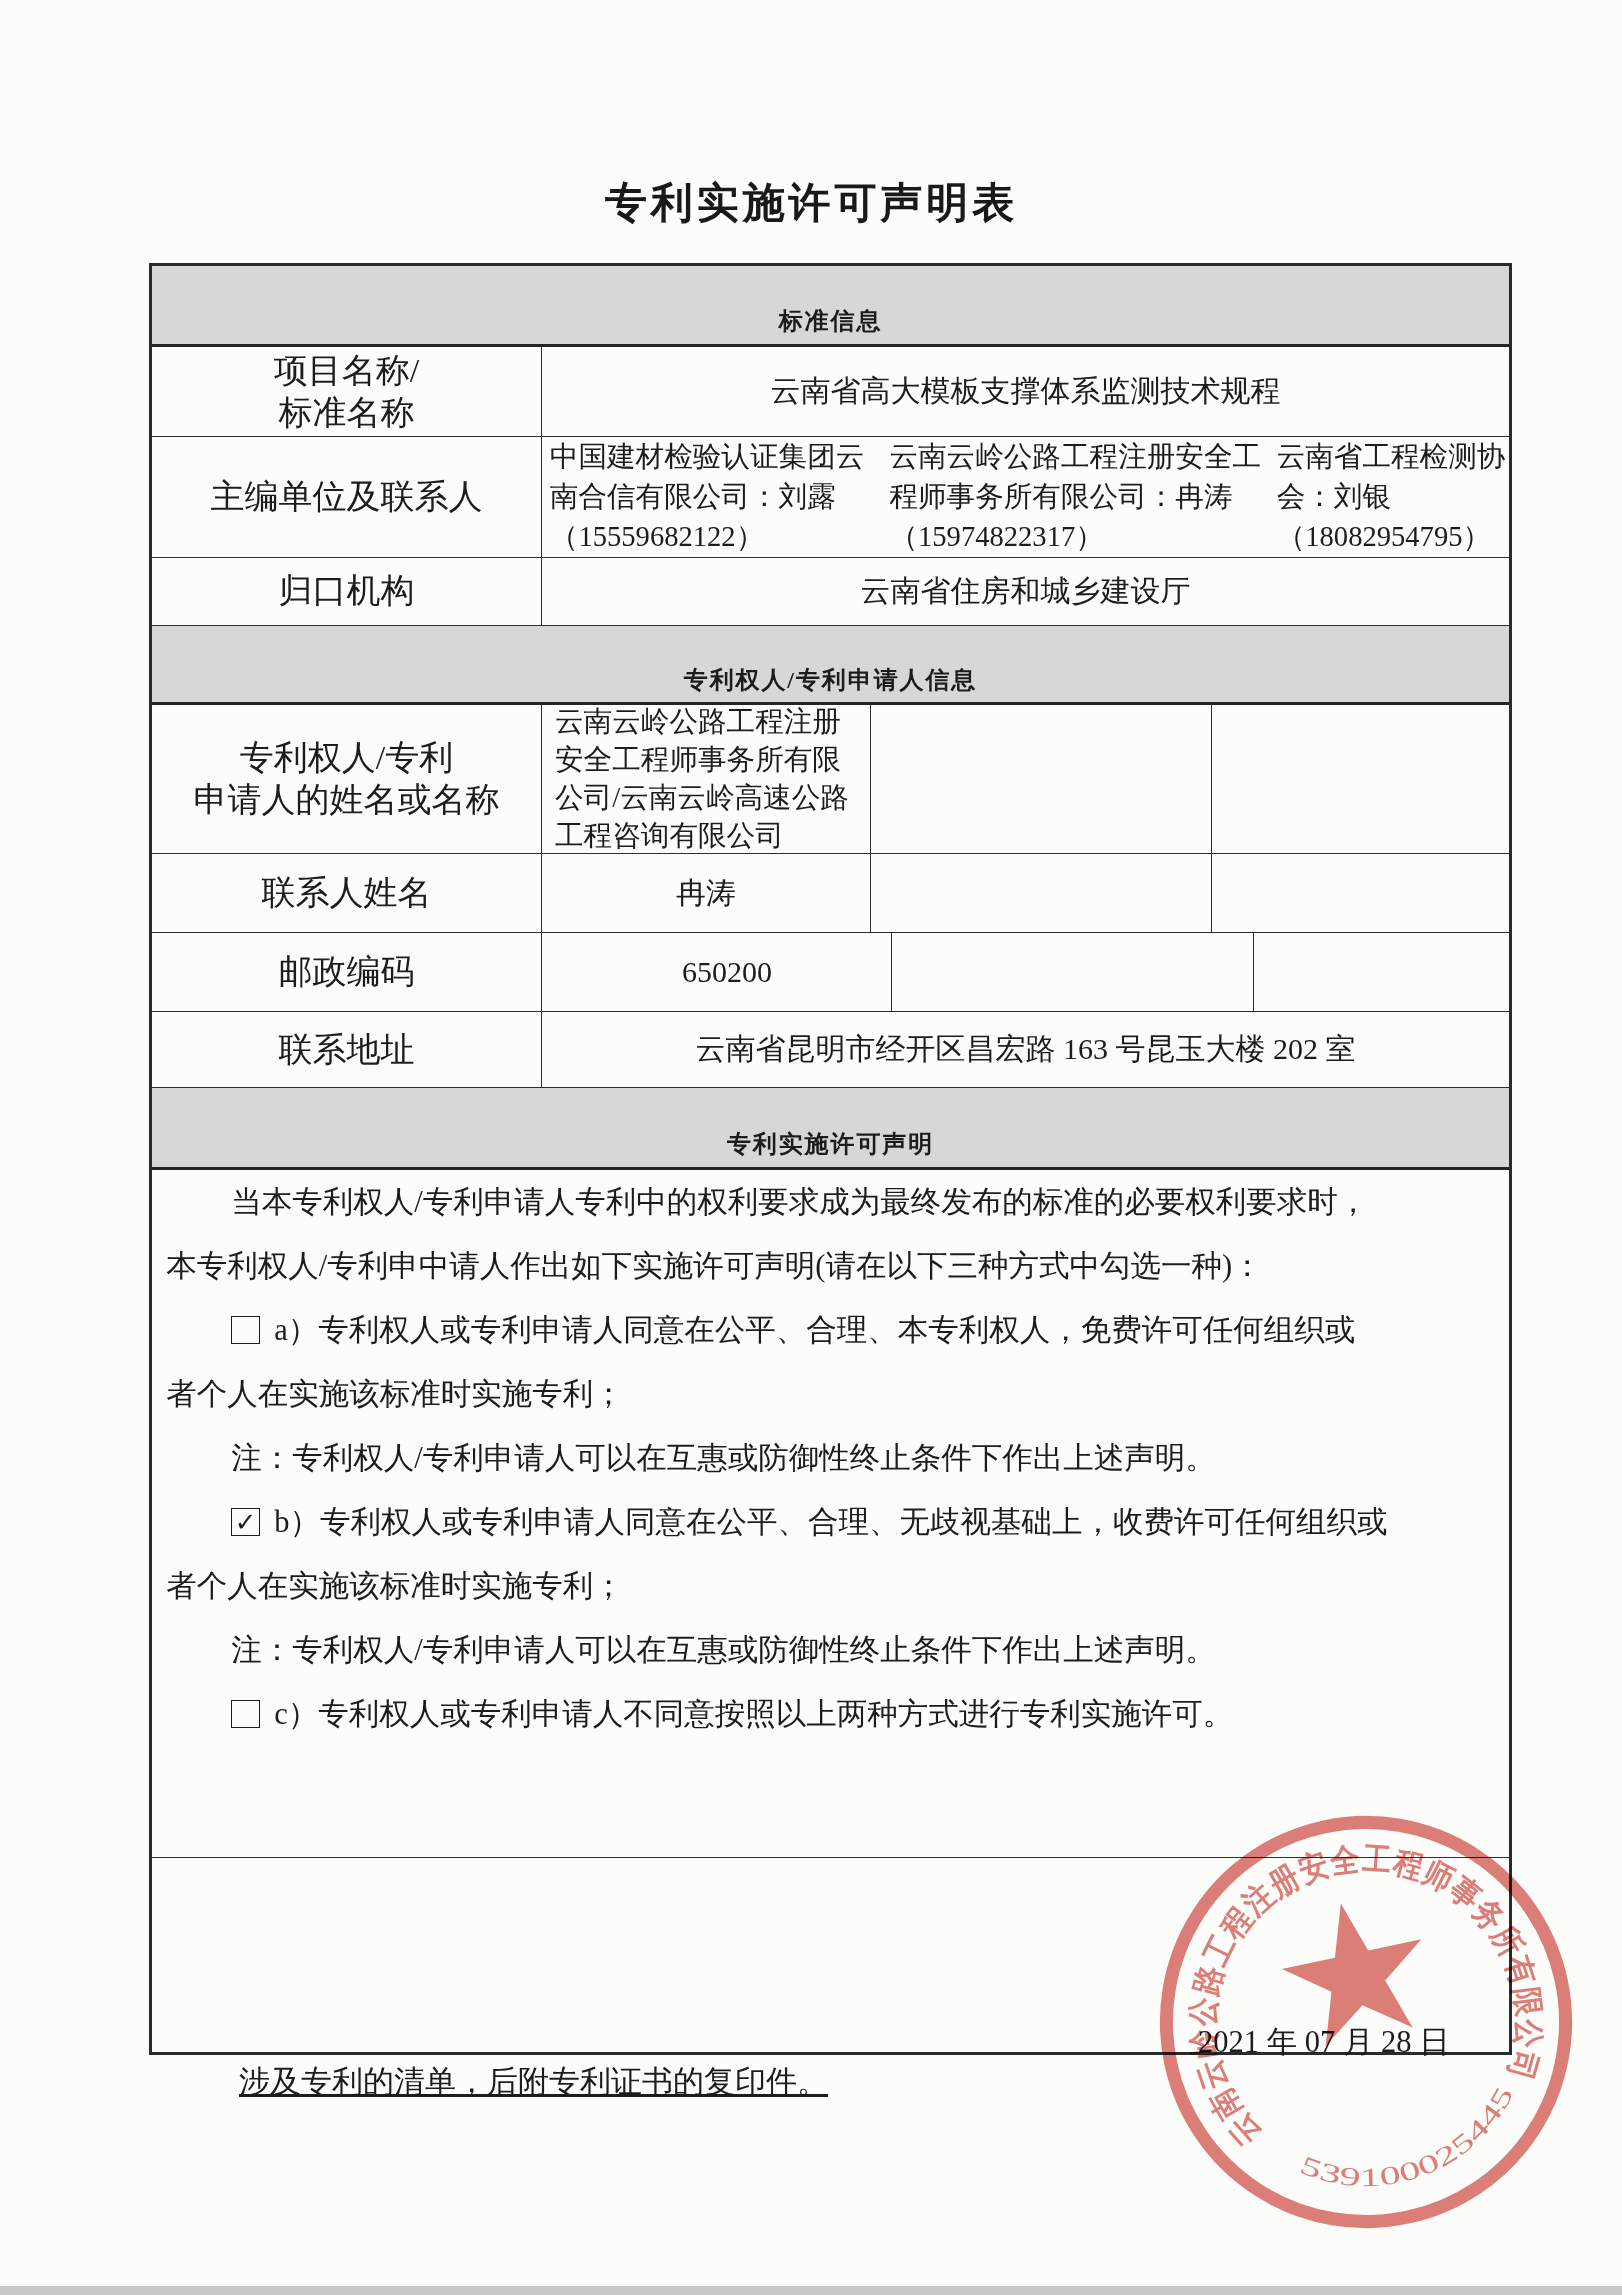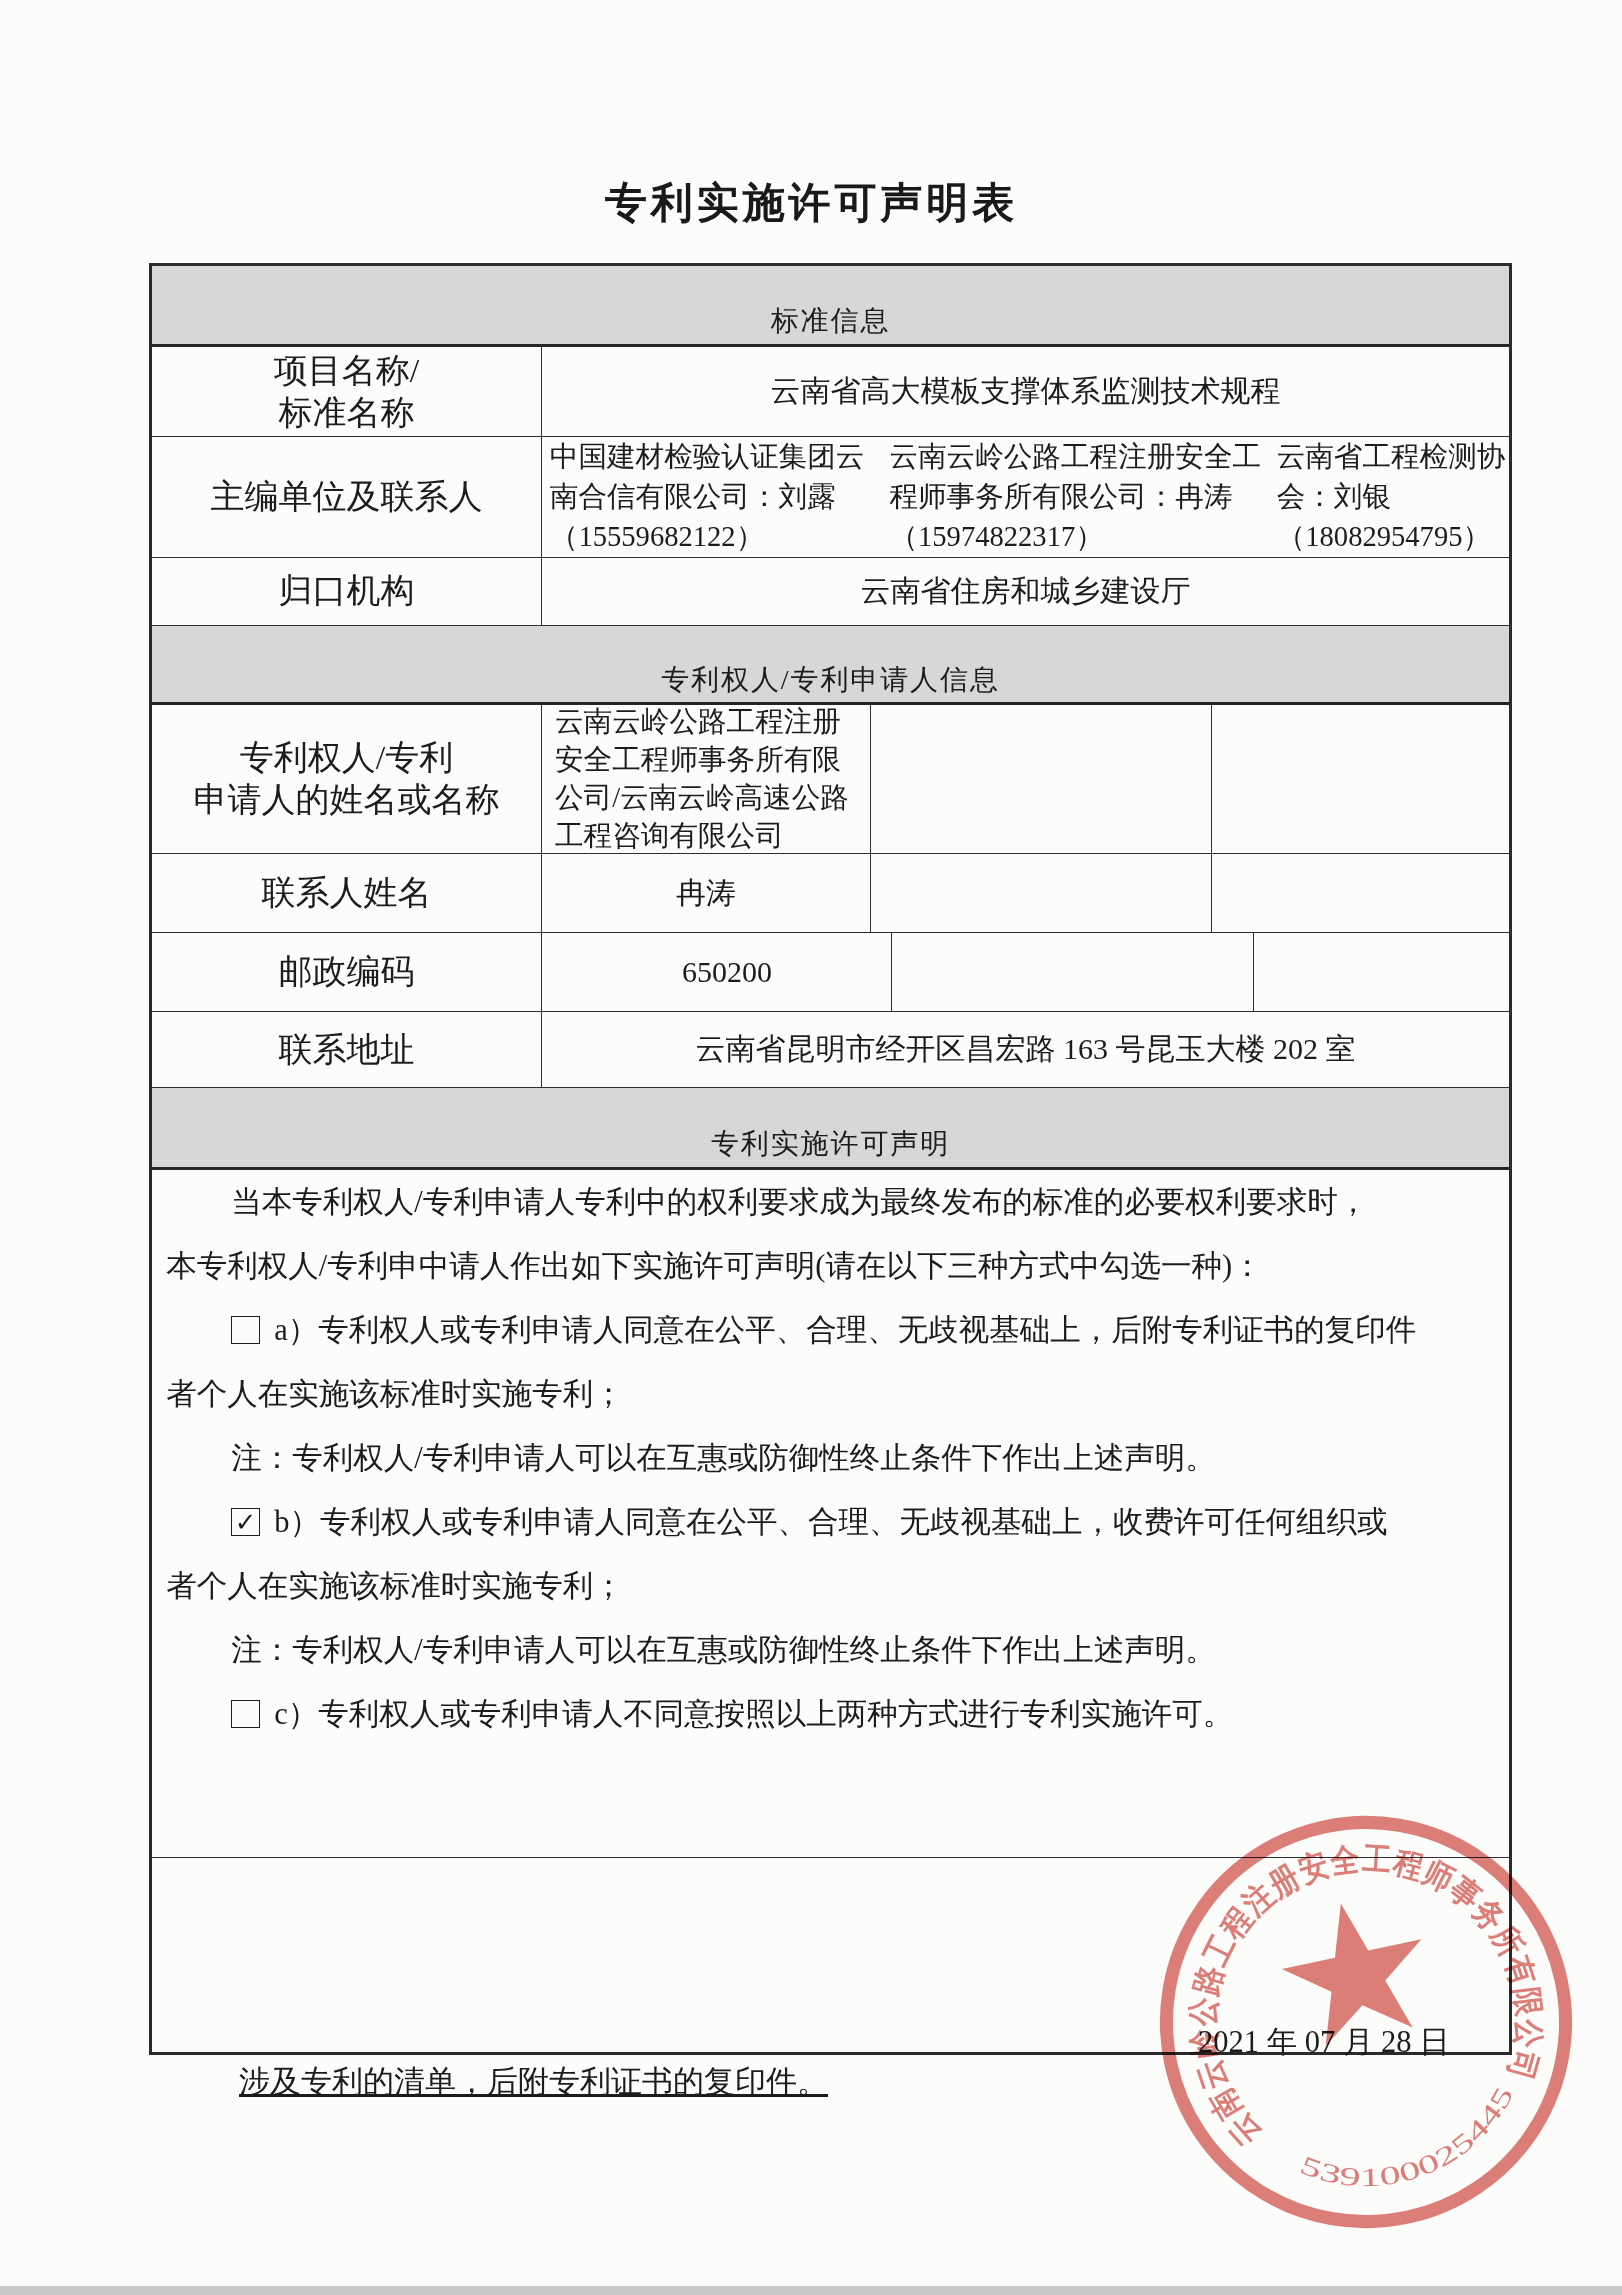--- a/index.html
+++ b/index.html
@@ -35,7 +35,7 @@
   .cell.v2 { width:341px; }
   .cell.grow { flex:1; }
   .section-title { width:100%; display:flex; align-items:center; justify-content:center;
-          font-size:28px; font-weight:normal; letter-spacing:1.9px;margin-top:32px; }
+          font-size:24px; font-weight:bold; letter-spacing:1.9px;margin-top:32px; }
   .value-center { font-size:30px; text-align:center; }
   .editor-lines { flex-direction:row; align-items:flex-start; justify-content:center;
           padding-left:7.8px; font-size:28.6px; line-height:40px; }

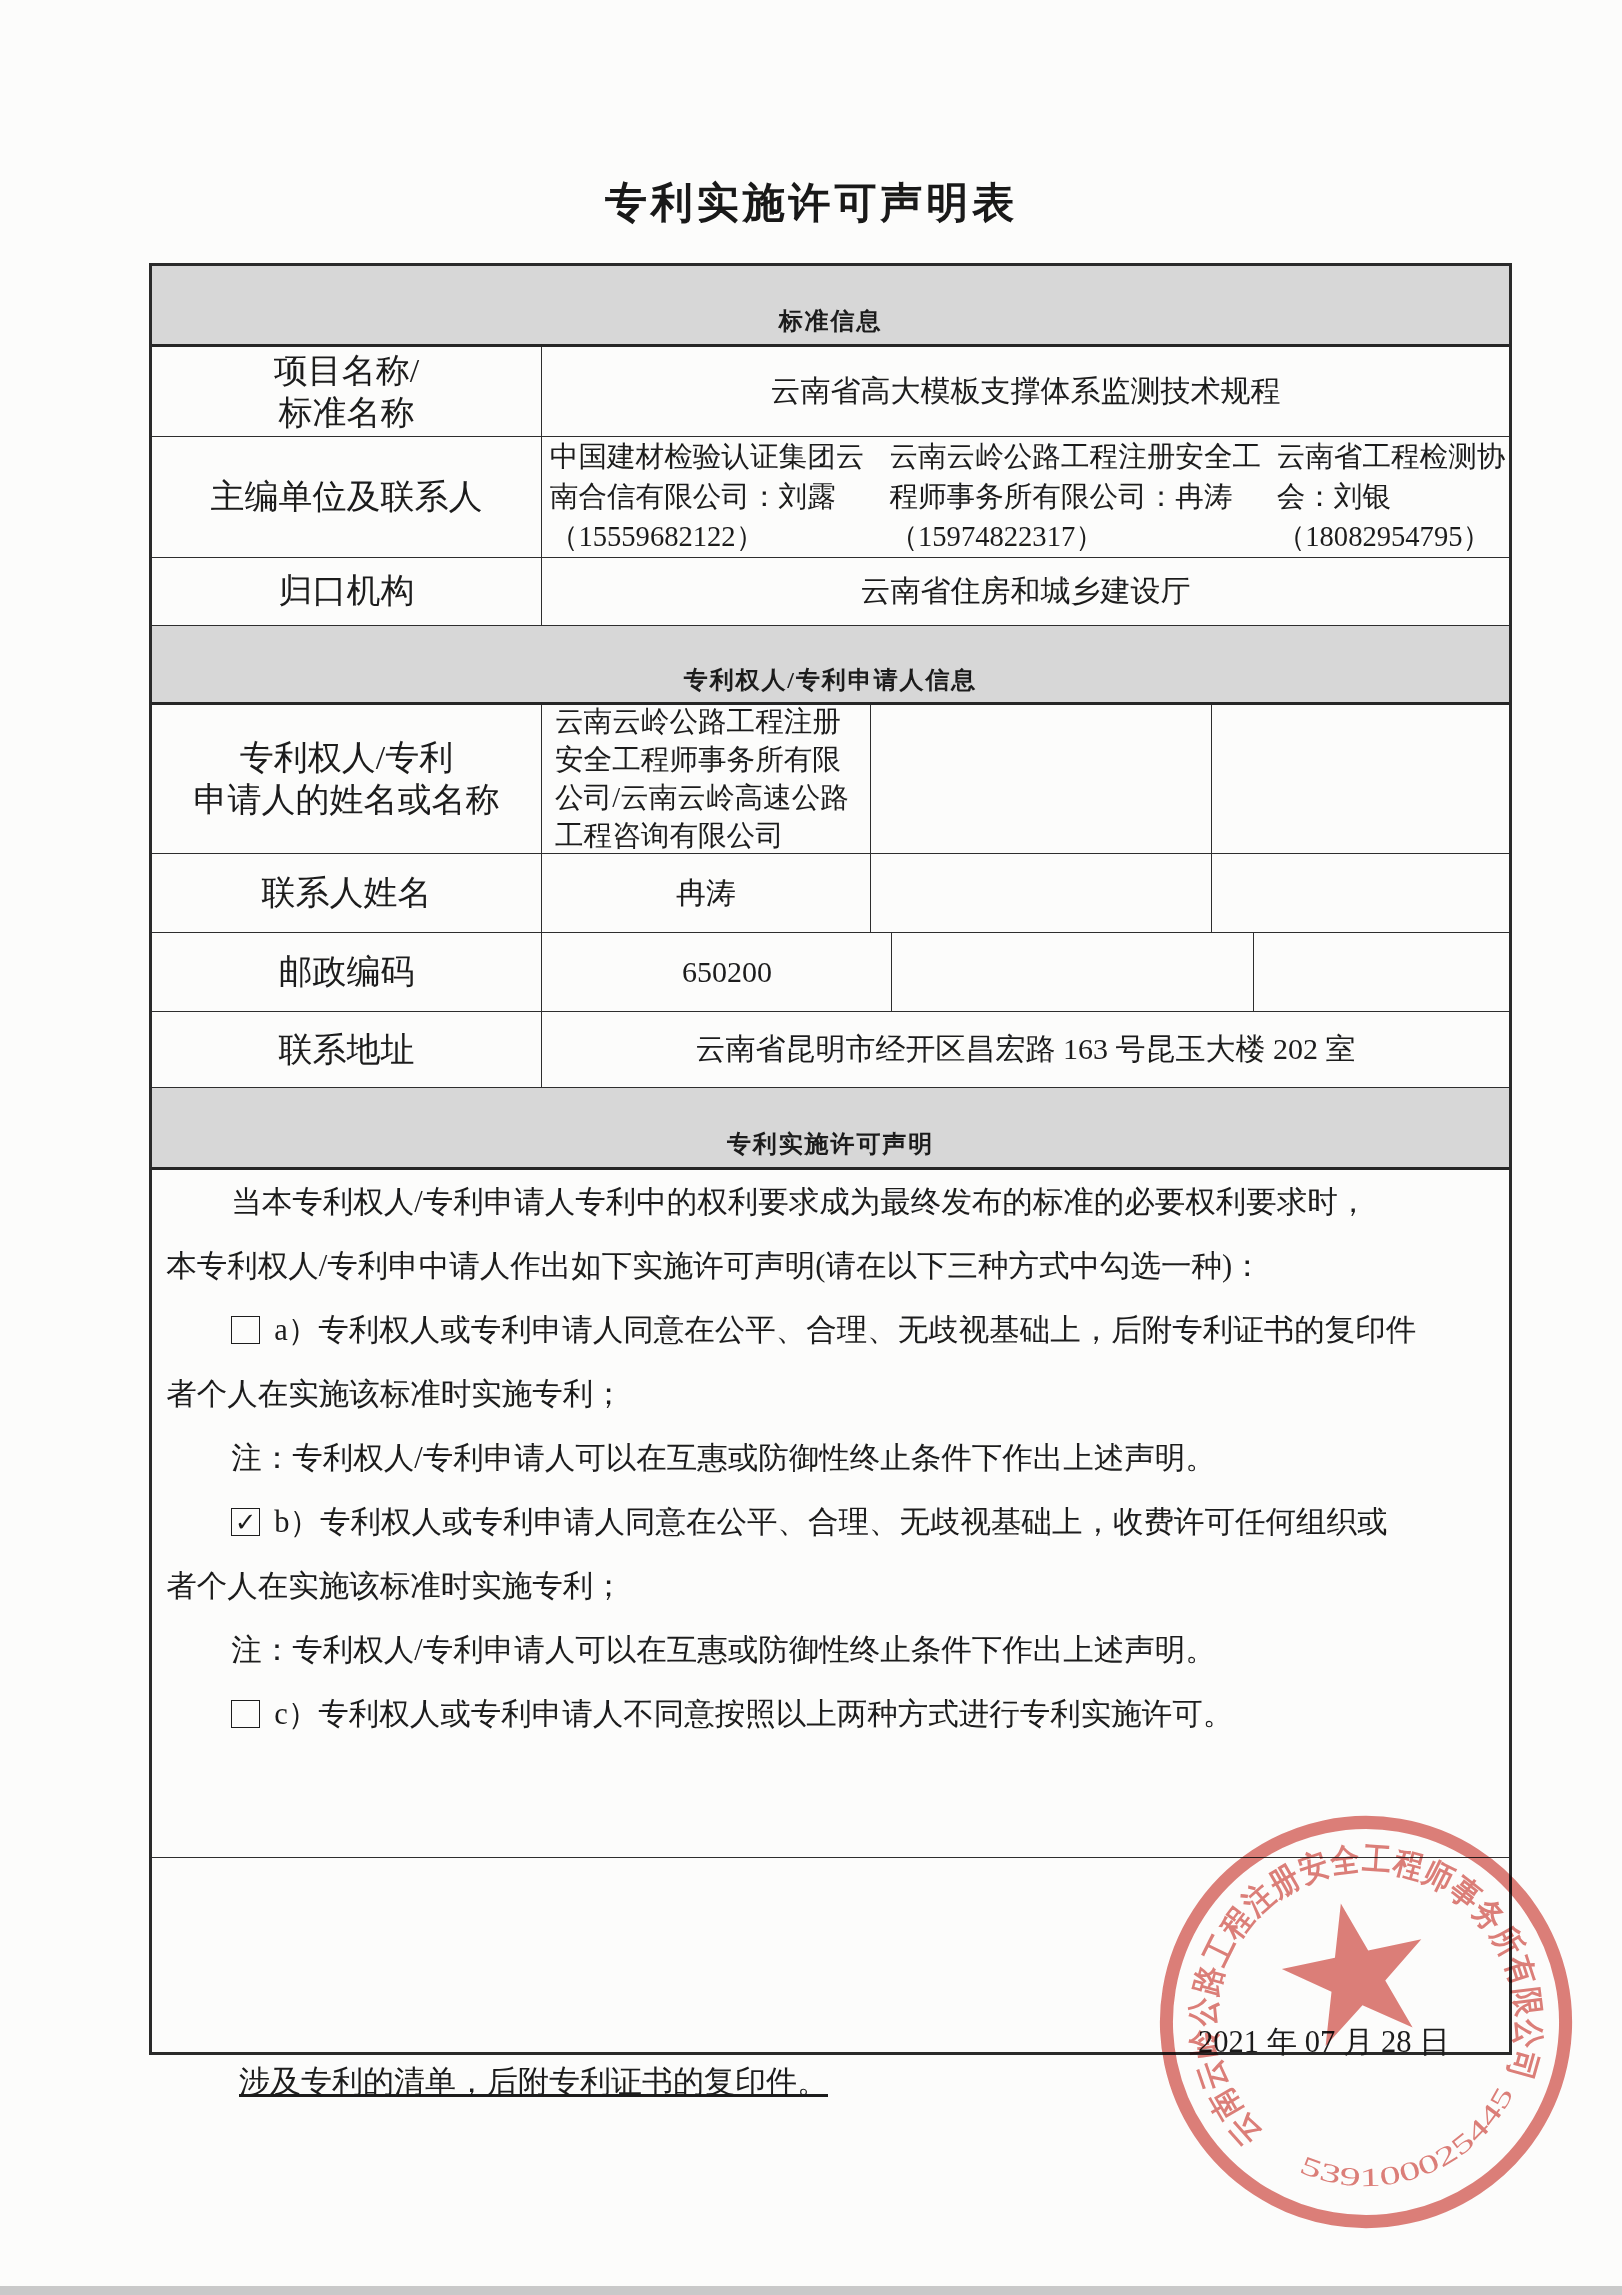--- a/index.html
+++ b/index.html
@@ -133,7 +133,7 @@
         <div class="decl-line">本专利权人/专利申中请人作出如下实施许可声明(请在以下三种方式中勾选一种)：</div>
         <div class="decl-line indent">
           <span class="checkbox"></span>
-          <span>a）专利权人或专利申请人同意在公平、合理、无歧视基础上，后附专利证书的复印件</span>
+          <span>a）专利权人或专利申请人同意在公平、合理、本专利权人，免费许可任何组织或</span>
         </div>
         <div class="decl-line">者个人在实施该标准时实施专利；</div>
         <div class="decl-line indent">注：专利权人/专利申请人可以在互惠或防御性终止条件下作出上述声明。</div>

